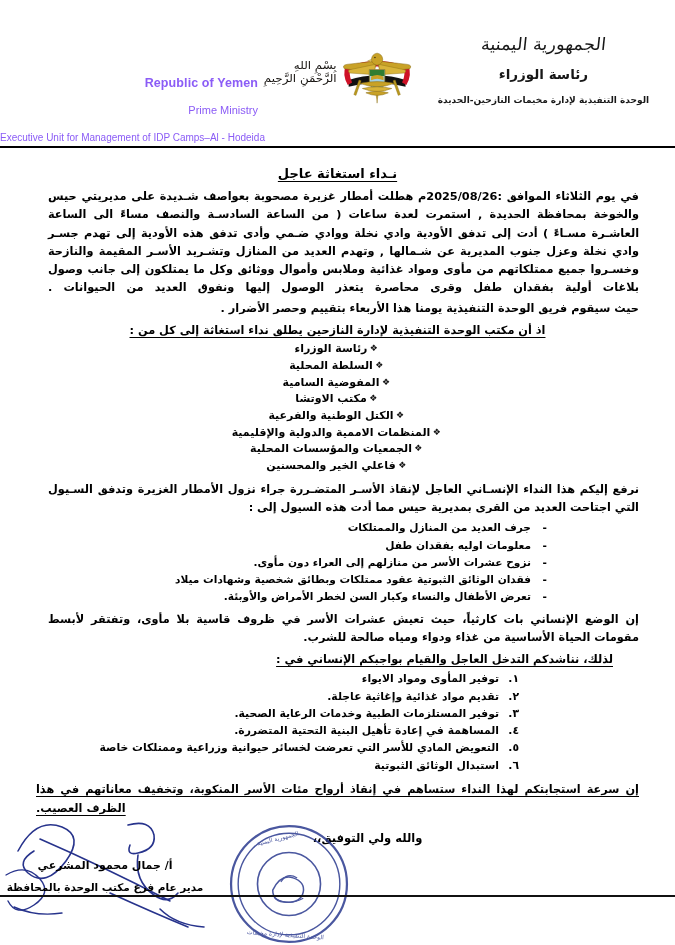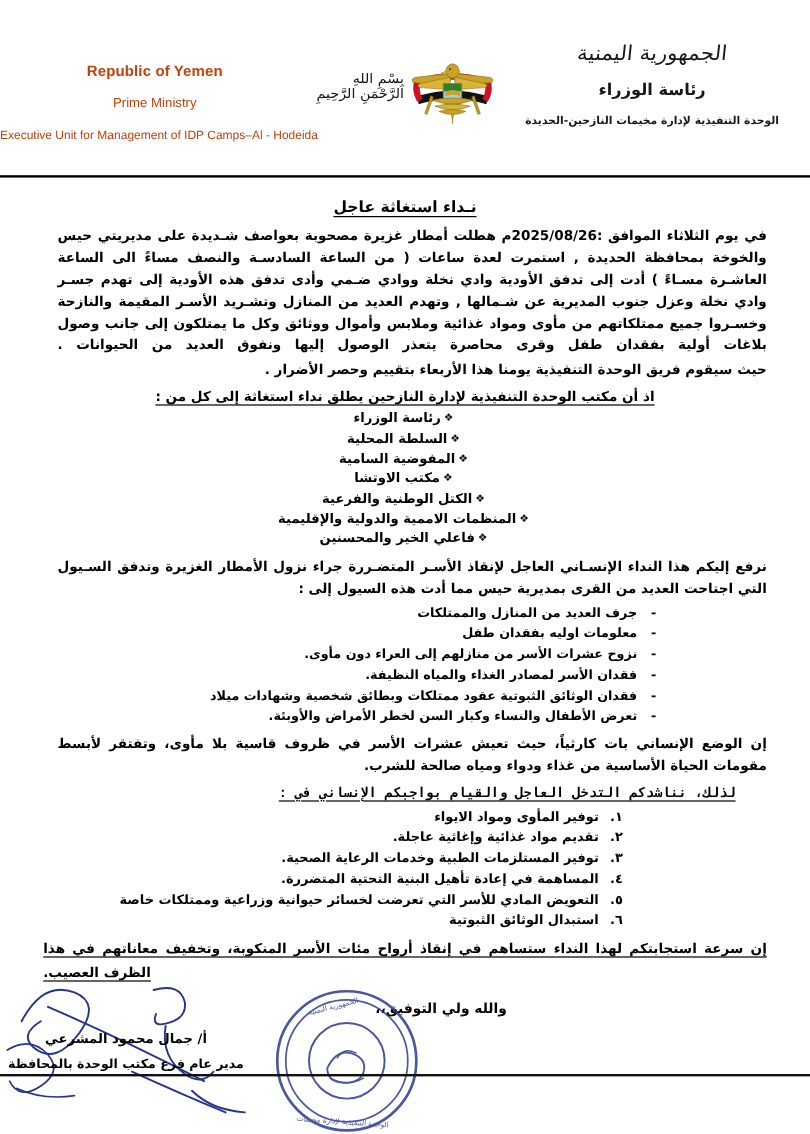--- a/index.html
+++ b/index.html
@@ -17,9 +17,9 @@
     display:flex;align-items:flex-start;justify-content:space-between;
   }
   .hdr-left{
-    width:258px;padding-top:52px;text-align:center;
+    width:258px;padding-top:76px;text-align:right;
     font-family:"Liberation Sans","DejaVu Sans",sans-serif;
-    color:#c2410c;
+    color:#8b5cf6;
   }
   .hdr-left .l1{font-size:12.5px;font-weight:bold;letter-spacing:.1px;}
   .hdr-left .l2{font-size:11px;margin-top:14px;}

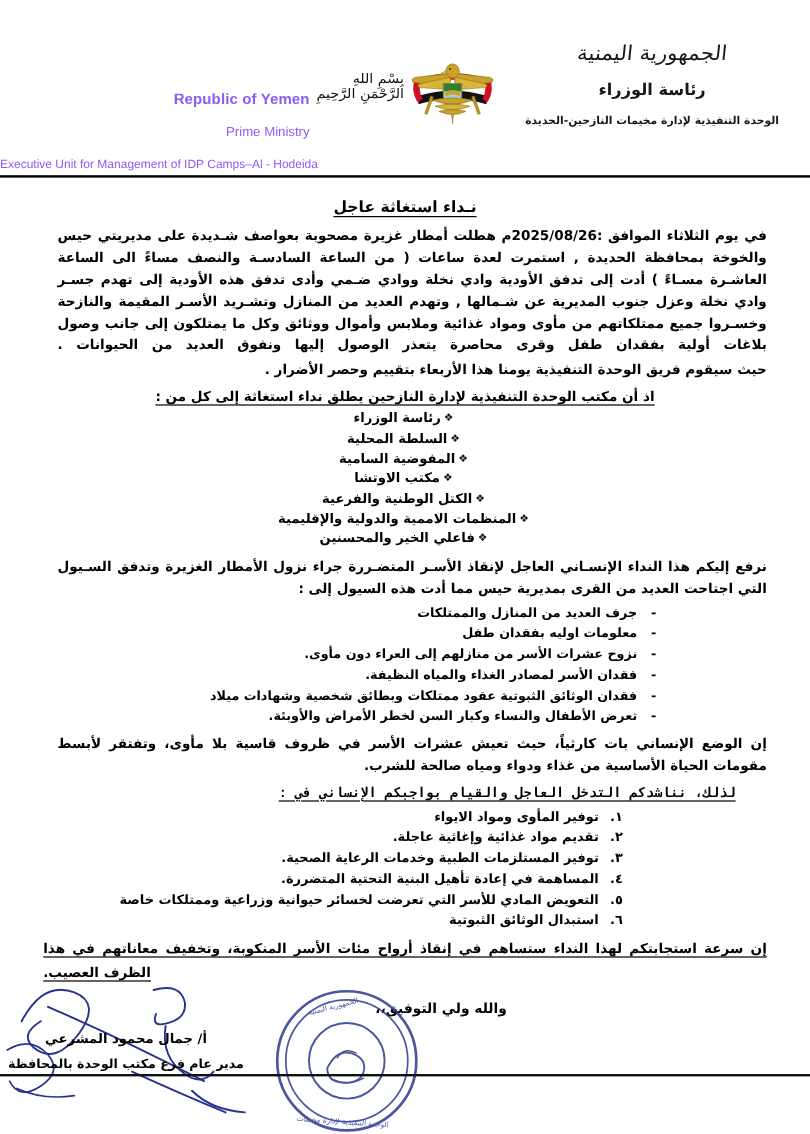--- a/index.html
+++ b/index.html
@@ -197,6 +197,7 @@
       <li><span class="bullet">❖</span><span>مكتب الاوتشا</span></li>
       <li><span class="bullet">❖</span><span>الكتل الوطنية والفرعية</span></li>
       <li><span class="bullet">❖</span><span>المنظمات الاممية والدولية والإقليمية</span></li>
+      <li><span class="bullet">❖</span><span>الجمعيات والمؤسسات المحلية</span></li>
       <li><span class="bullet">❖</span><span>فاعلي الخير والمحسنين</span></li>
     </ul>
 

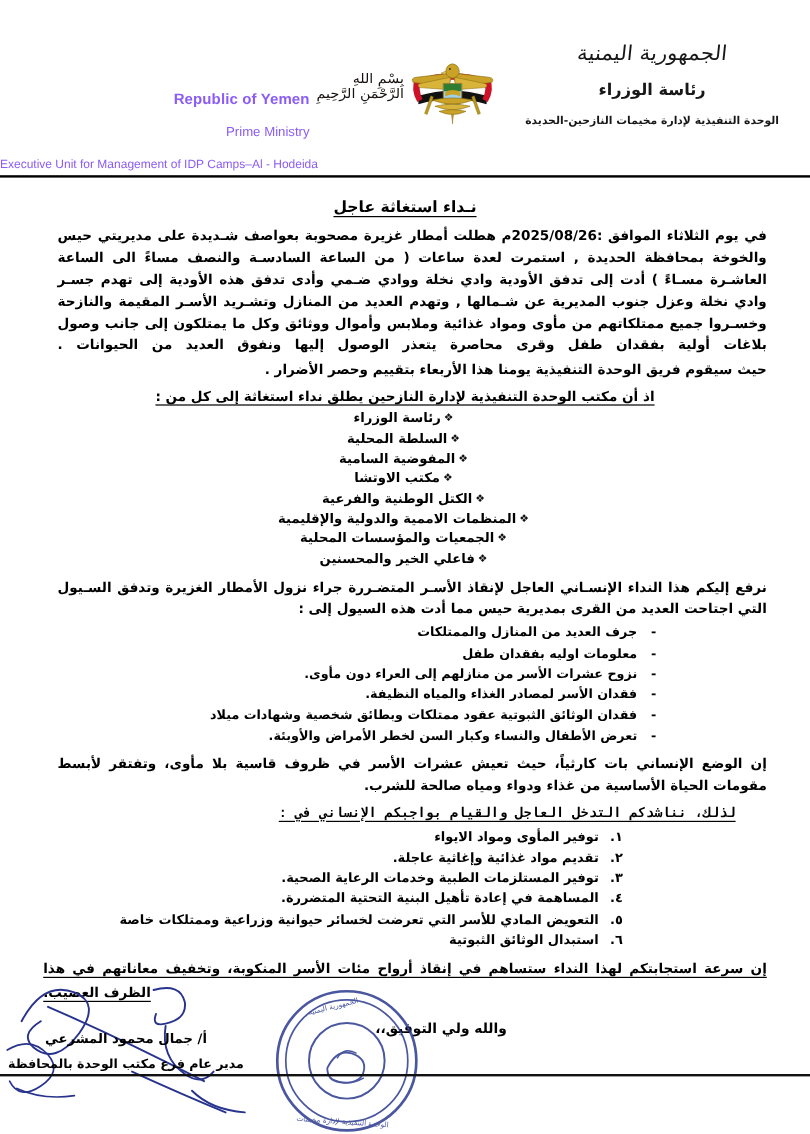--- a/index.html
+++ b/index.html
@@ -207,7 +207,6 @@
       <li><span class="bullet">-</span><span>جرف العديد من المنازل والممتلكات</span></li>
       <li><span class="bullet">-</span><span>معلومات اوليه بفقدان طفل</span></li>
       <li><span class="bullet">-</span><span>نزوح عشرات الأسر من منازلهم إلى العراء دون مأوى.</span></li>
-      <li><span class="bullet">-</span><span>فقدان الأسر لمصادر الغذاء والمياه النظيفة.</span></li>
       <li><span class="bullet">-</span><span>فقدان الوثائق الثبوتية عقود ممتلكات وبطائق شخصية وشهادات ميلاد</span></li>
       <li><span class="bullet">-</span><span>تعرض الأطفال والنساء وكبار السن لخطر الأمراض والأوبئة.</span></li>
     </ul>

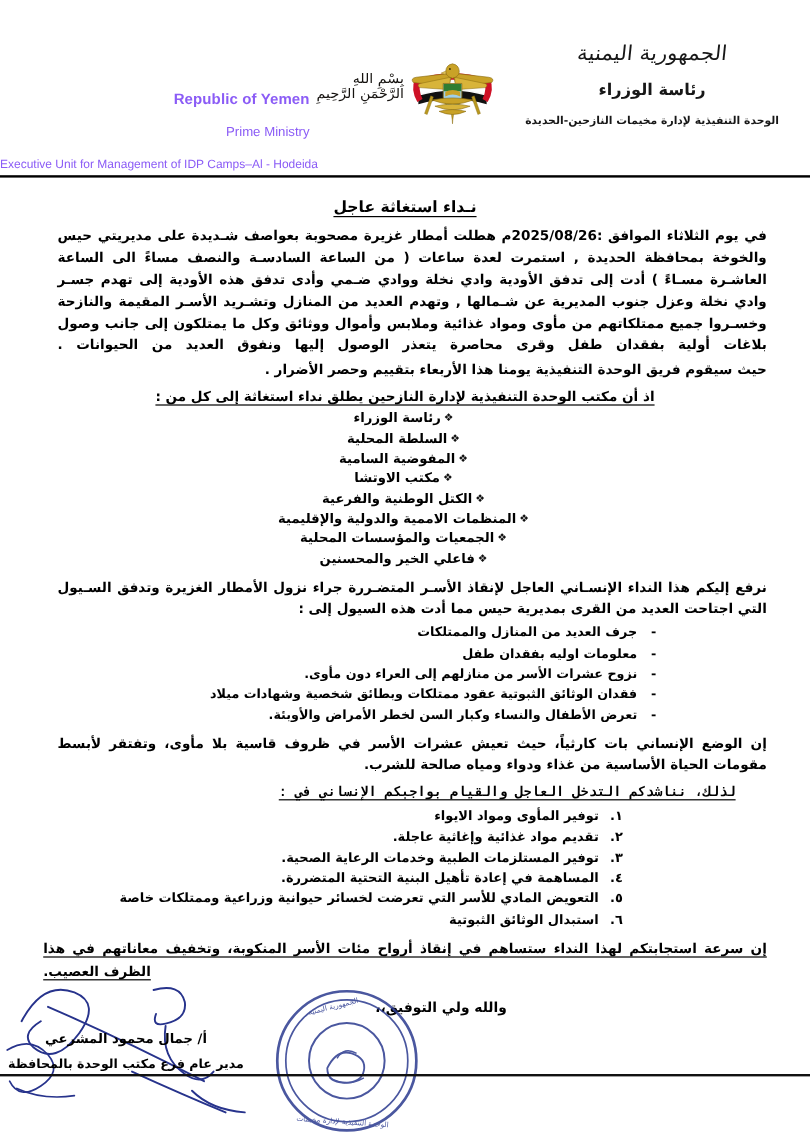--- a/index.html
+++ b/index.html
@@ -71,7 +71,7 @@
     text-decoration:underline;text-underline-offset:3px;
     margin:6px 0 4px 0;
   }
-  .subhead.left-ish{text-align:right;padding-right:26px;font-family:Liberation Mono, monospace;}
+  .subhead.left-ish{text-align:right;padding-right:26px;}
 
   ul.diamond{list-style:none;margin:1px 0 6px 0;padding:0;}
   ul.diamond li{

